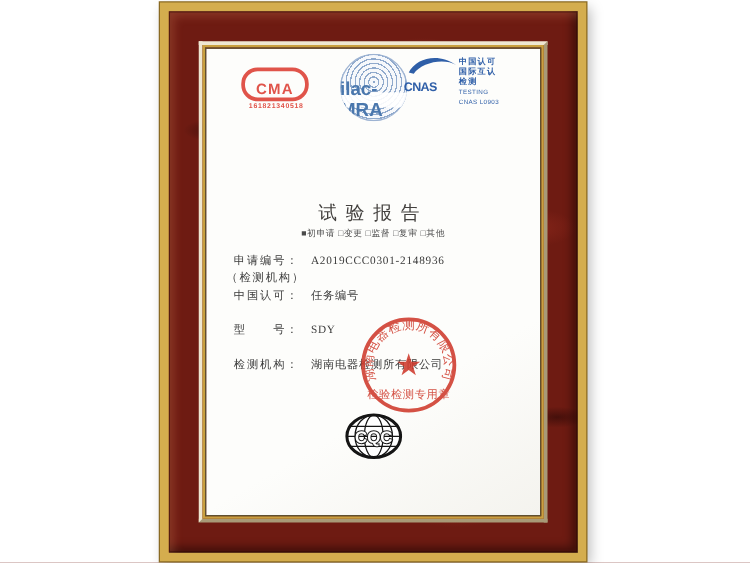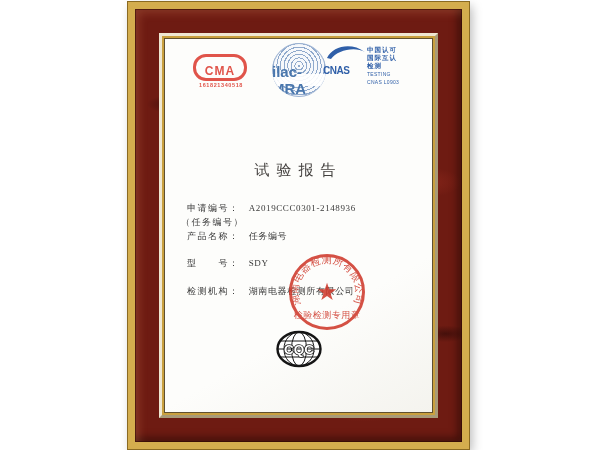--- a/index.html
+++ b/index.html
@@ -121,6 +121,7 @@
 
           <div class="subtitle">试验报告</div>
 
+          <div class="checkrow">■初申请  □变更  □监督  □复审  □其他</div>
 
           <div class="field f1">
             <span class="lbl">申请编号：</span>

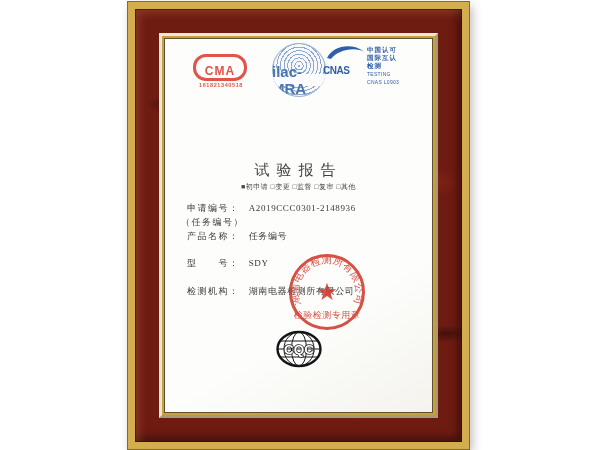--- a/index.html
+++ b/index.html
@@ -128,7 +128,7 @@
             <span class="val">A2019CCC0301-2148936</span>
           </div>
           <div class="field f2">
-            <span class="lbl">（任务编号）</span>
+            <span class="lbl">（检测机构）</span>
           </div>
           <div class="field f3">
             <span class="lbl">产品名称：</span>

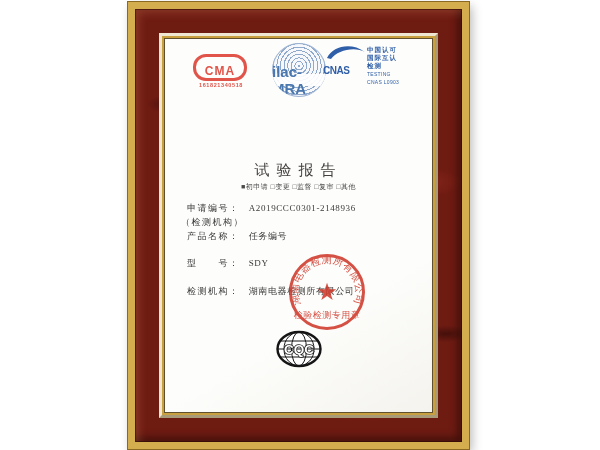--- a/index.html
+++ b/index.html
@@ -131,7 +131,7 @@
             <span class="lbl">（检测机构）</span>
           </div>
           <div class="field f3">
-            <span class="lbl">产品名称：</span>
+            <span class="lbl">中国认可：</span>
             <span class="val">任务编号</span>
           </div>
           <div class="field f4">

